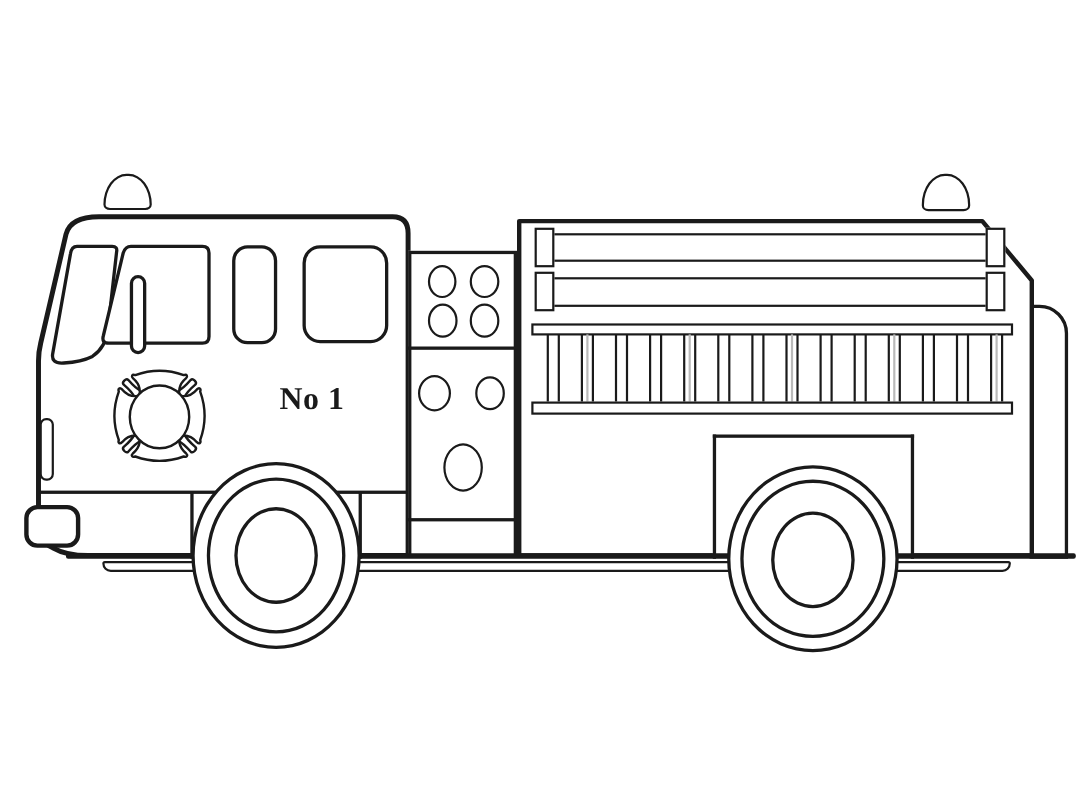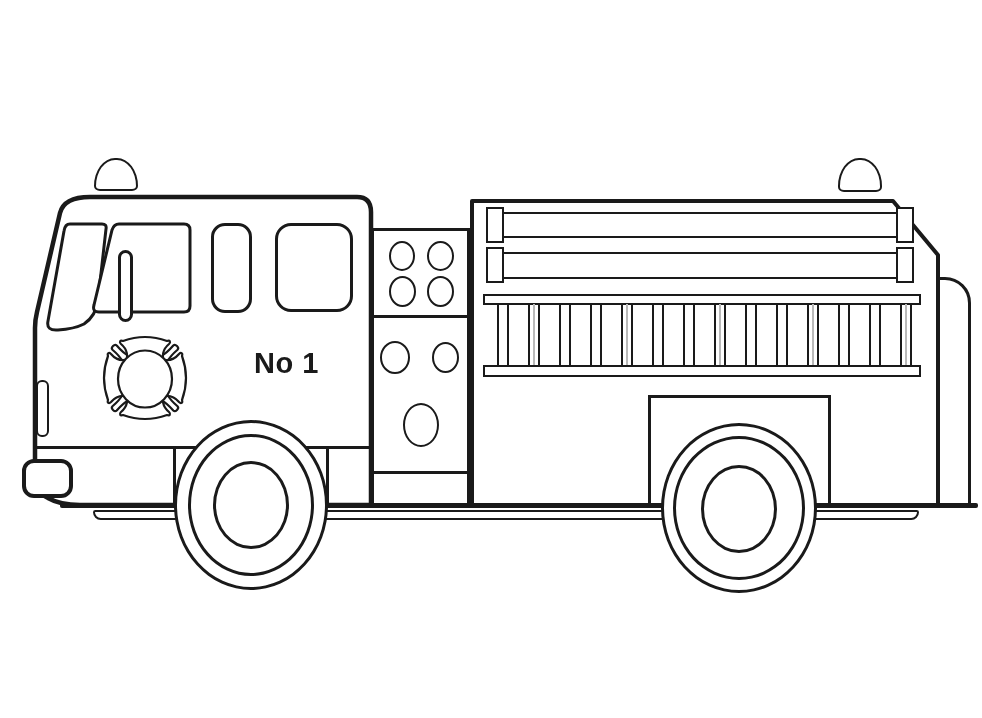--- a/index.html
+++ b/index.html
@@ -21,7 +21,7 @@
   #cab-window-3{left:275px;top:223px;width:78px;height:89px;border-radius:16px;}
   #door-handle{left:118px;top:250px;width:15px;height:72px;border-radius:8px;}
   #side-marker{left:36px;top:380px;width:13px;height:57px;border-width:2.5px;border-radius:6px;}
-  #unit-number{left:254px;top:347px;width:80px;height:32px;font-size:29px;font-weight:700;color:#1a1a1a;letter-spacing:0.5px;}
+  #unit-number{left:254px;top:347px;width:80px;height:32px;font-size:29px;font-weight:700;color:#1a1a1a;letter-spacing:0.5px;font-family:Liberation Serif, serif;}
   #emblem-svg{left:98px;top:328px;width:94px;height:100px;}
   
   #pump-panel{left:371px;top:228px;width:99px;height:279px;}

